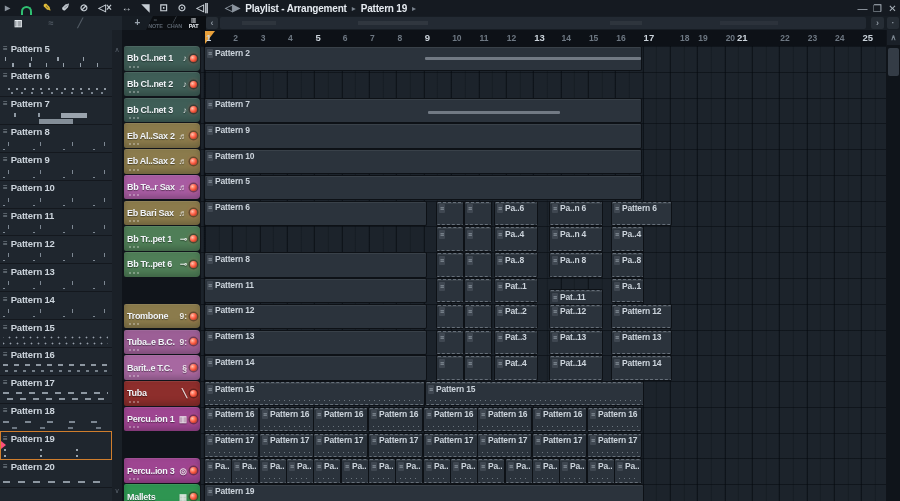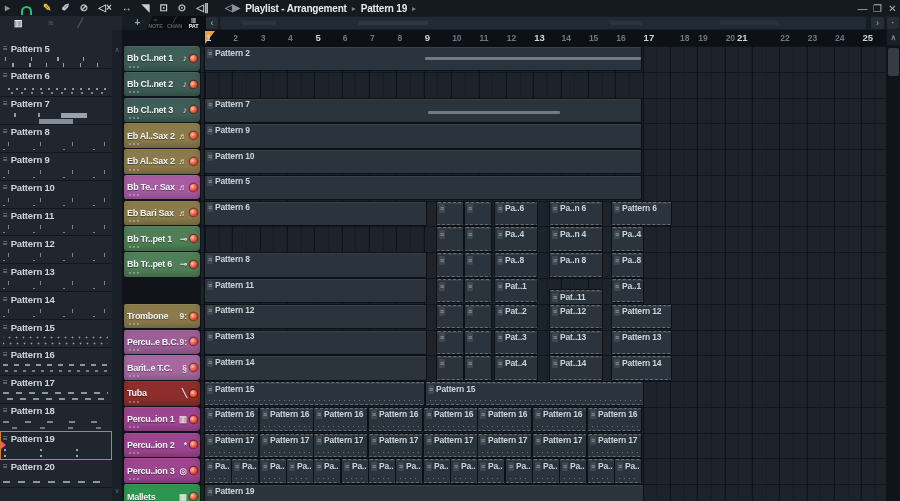--- a/index.html
+++ b/index.html
@@ -395,7 +395,7 @@
       <span class="dot"></span>
     </div>
     <div class="thdr" style="top: 329.58px; background: rgb(156, 95, 150);">
-      <span class="tn">Percu..e B.C.</span>
+      <span class="tn">Tuba..e B.C.</span>
       <span class="tic">9:</span>
       <span class="dot"></span>
     </div>

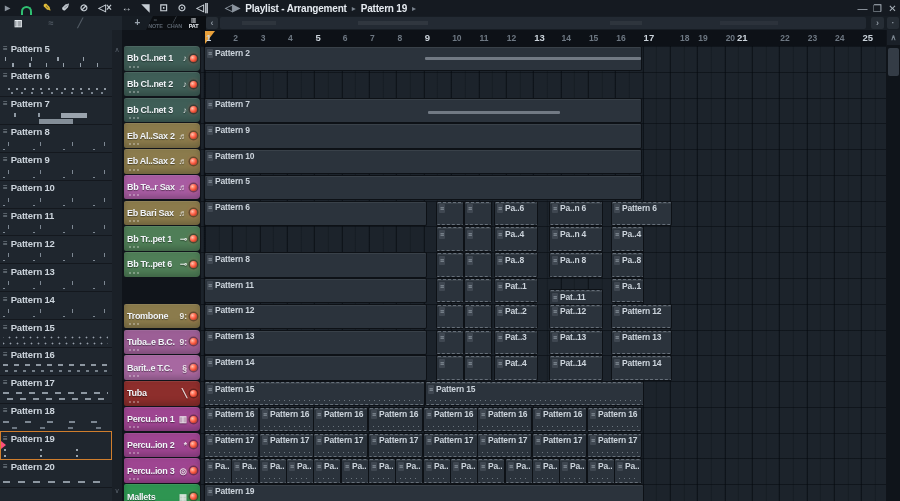--- a/index.html
+++ b/index.html
@@ -414,11 +414,6 @@
       <span class="tic">▥</span>
       <span class="dot"></span>
     </div>
-    <div class="thdr" style="top: 432.7px; background: rgb(158, 69, 145);">
-      <span class="tn">Percu..ion 2</span>
-      <span class="tic">*</span>
-      <span class="dot"></span>
-    </div>
     <div class="thdr" style="top: 458.48px; background: rgb(158, 69, 145);">
       <span class="tn">Percu..ion 3</span>
       <span class="tic">◎</span>

